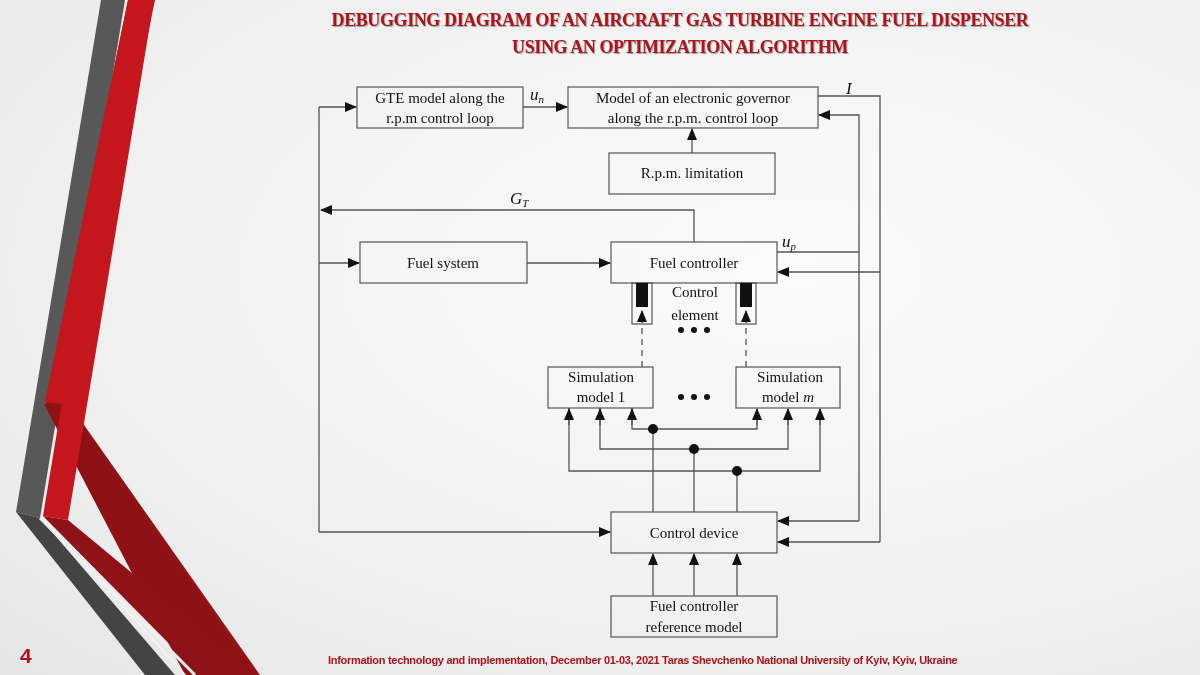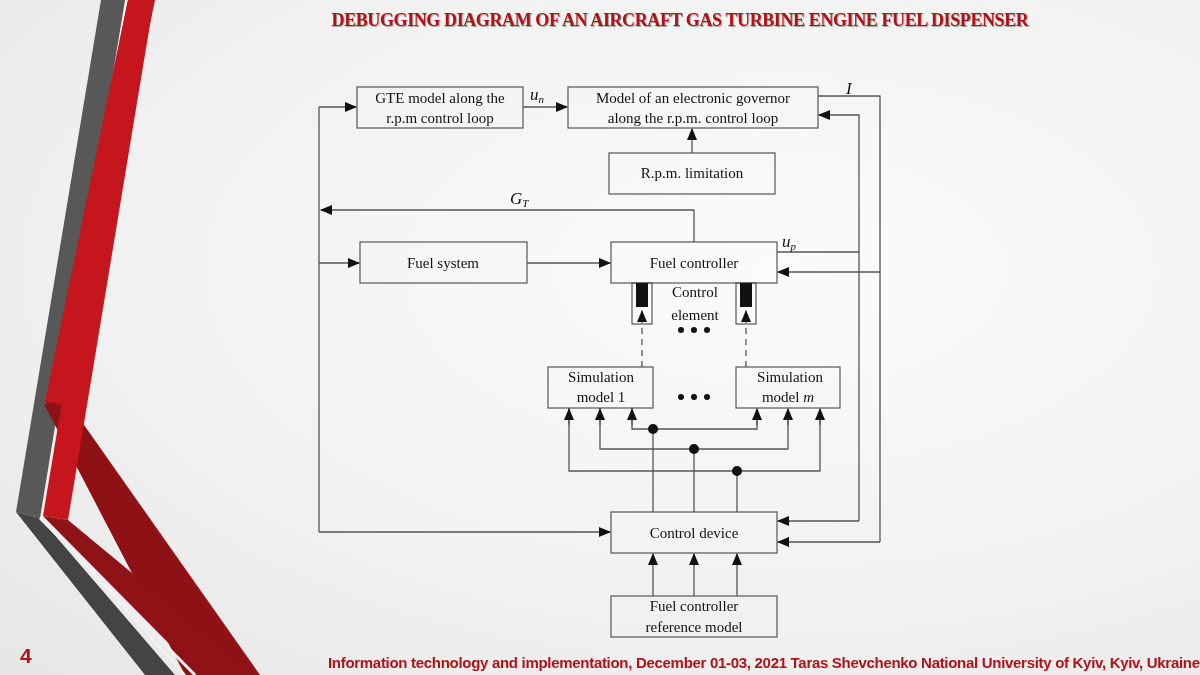--- a/index.html
+++ b/index.html
@@ -63,6 +63,7 @@
 
 <div class="title">
   <div>DEBUGGING DIAGRAM OF AN AIRCRAFT GAS TURBINE ENGINE FUEL DISPENSER</div>
+  <div>USING AN OPTIMIZATION  ALGORITHM</div>
 </div>
 
 <svg id="diagram" width="1200" height="675">

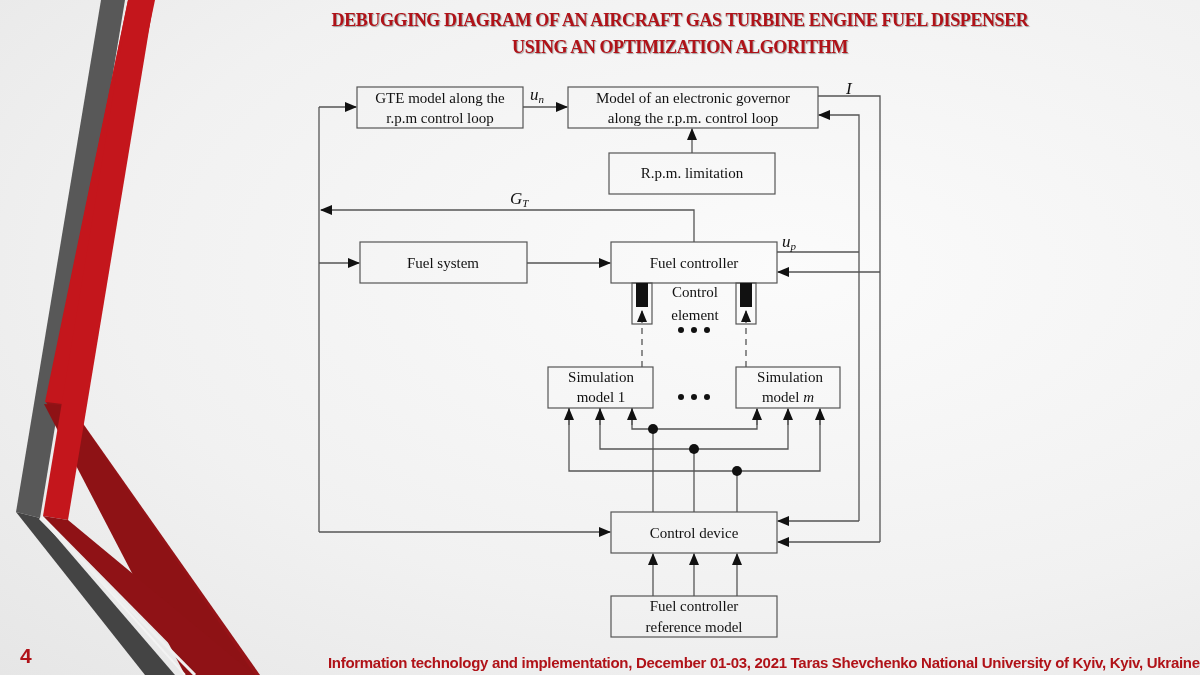--- a/index.html
+++ b/index.html
@@ -28,7 +28,7 @@
   }
   .footer {
     position: absolute; left: 328px; top: 654px; color: #b01218;
-    font-family: "Liberation Sans", sans-serif; font-size: 15px; font-weight: bold;
+    font-family: "Liberation Sans", sans-serif; font-size: 11px; font-weight: bold;
     letter-spacing: -0.3px; white-space: nowrap;
   }
 </style>

